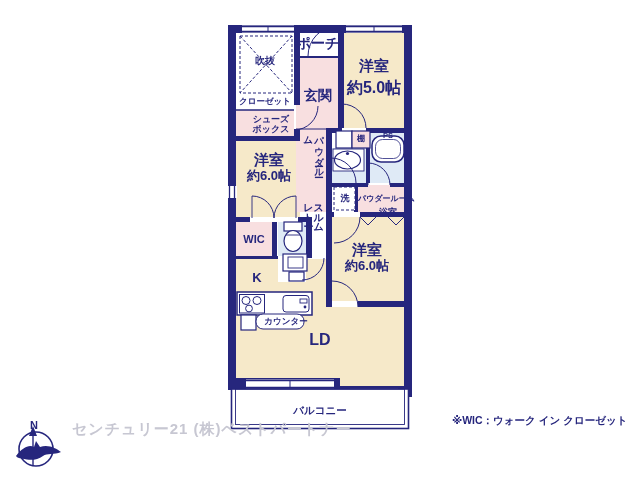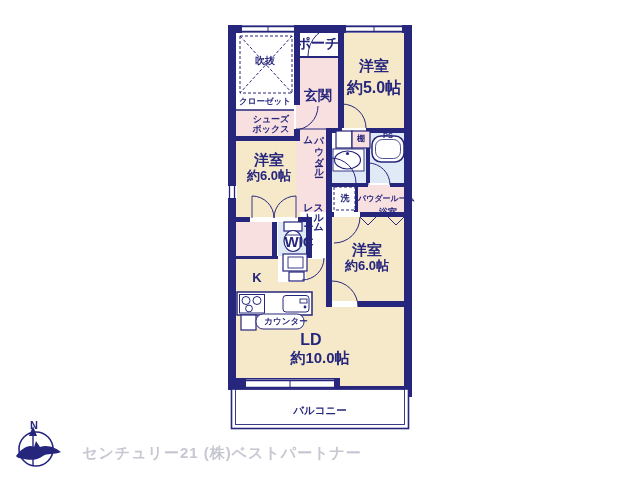--- a/index.html
+++ b/index.html
@@ -213,7 +213,7 @@
 
   <div class="lbl wrap" style="left:299px;top:203px;width:29px;font-size:10px;line-height:9.5px;">レストルーム</div>
 
-  <div class="lbl" style="left:236px;top:233px;width:36px;font-size:15px;margin-left:45px;">WIC</div>
+  <div class="lbl" style="left:236px;top:233px;width:36px;font-size:11px;">WIC</div>
 
   <div class="lbl" style="left:244px;top:271px;width:26px;font-size:13px;">K</div>
 

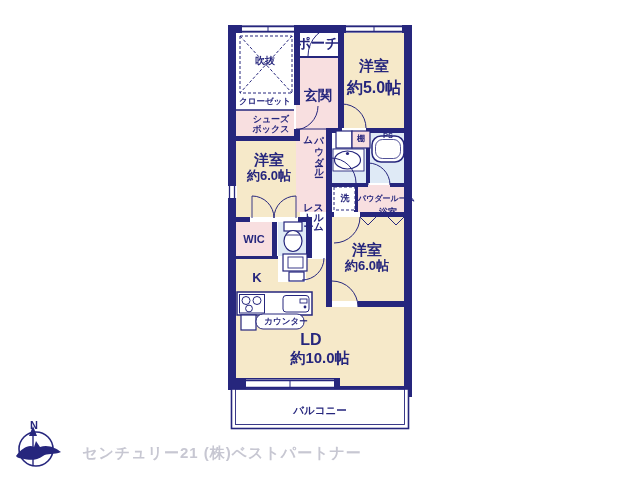--- a/index.html
+++ b/index.html
@@ -225,7 +225,7 @@
   <div class="lbl" style="left:334px;top:241px;width:66px;font-size:15px;">洋室</div>
   <div class="lbl" style="left:332px;top:259px;width:70px;font-size:13px;">約6.0帖</div>
 
-  <div class="lbl" style="left:281px;top:331px;width:60px;font-size:16px;">LD</div>
+  <div class="lbl" style="left:290px;top:331px;width:60px;font-size:16px;">LD</div>
   <div class="lbl" style="left:278px;top:349px;width:84px;font-size:15px;">約10.0帖</div>
 
   <div class="lbl" style="left:280px;top:404px;width:80px;font-size:10.5px;">バルコニー</div>

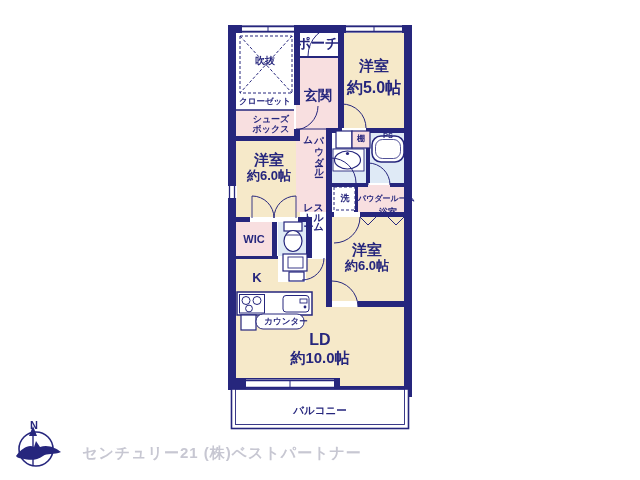--- a/index.html
+++ b/index.html
@@ -226,7 +226,6 @@
   <div class="lbl" style="left:332px;top:259px;width:70px;font-size:13px;">約6.0帖</div>
 
   <div class="lbl" style="left:290px;top:331px;width:60px;font-size:16px;">LD</div>
-  <div class="lbl" style="left:278px;top:349px;width:84px;font-size:15px;">約10.0帖</div>
 
   <div class="lbl" style="left:280px;top:404px;width:80px;font-size:10.5px;">バルコニー</div>
 

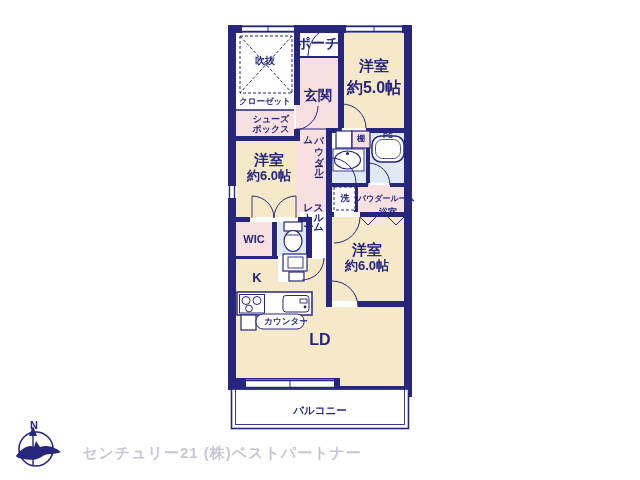--- a/index.html
+++ b/index.html
@@ -232,7 +232,7 @@
 
   <div class="lbl" style="left:24px;top:419px;width:20px;font-size:11px;">N</div>
 
-  <div class="lbl watermark" style="left:72px;top:444px;width:300px;font-size:15px;text-align:center;">センチュリー21 (株)ベストパートナー</div>
+  <div class="lbl watermark" style="left:72px;top:420px;width:300px;font-size:15px;text-align:left;">センチュリー21 (株)ベストパートナー</div>
 
 </div>
 

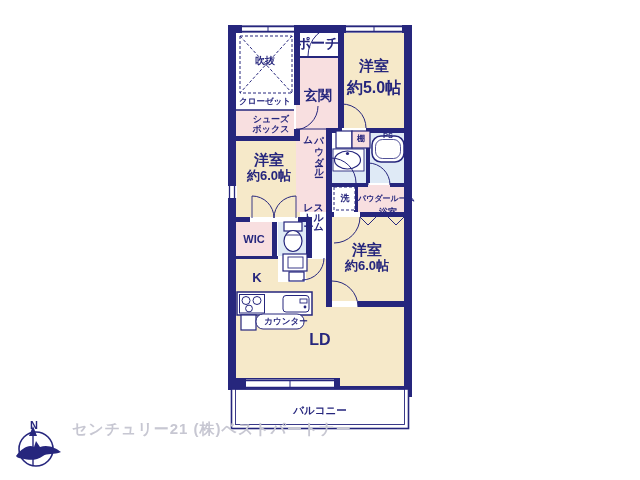--- a/index.html
+++ b/index.html
@@ -229,6 +229,7 @@
 
   <div class="lbl" style="left:280px;top:404px;width:80px;font-size:10.5px;">バルコニー</div>
 
+  <div class="lbl" style="left:452px;top:414px;width:188px;font-size:10.5px;text-align:left;">※WIC：ウォーク イン クローゼット</div>
 
   <div class="lbl" style="left:24px;top:419px;width:20px;font-size:11px;">N</div>
 

